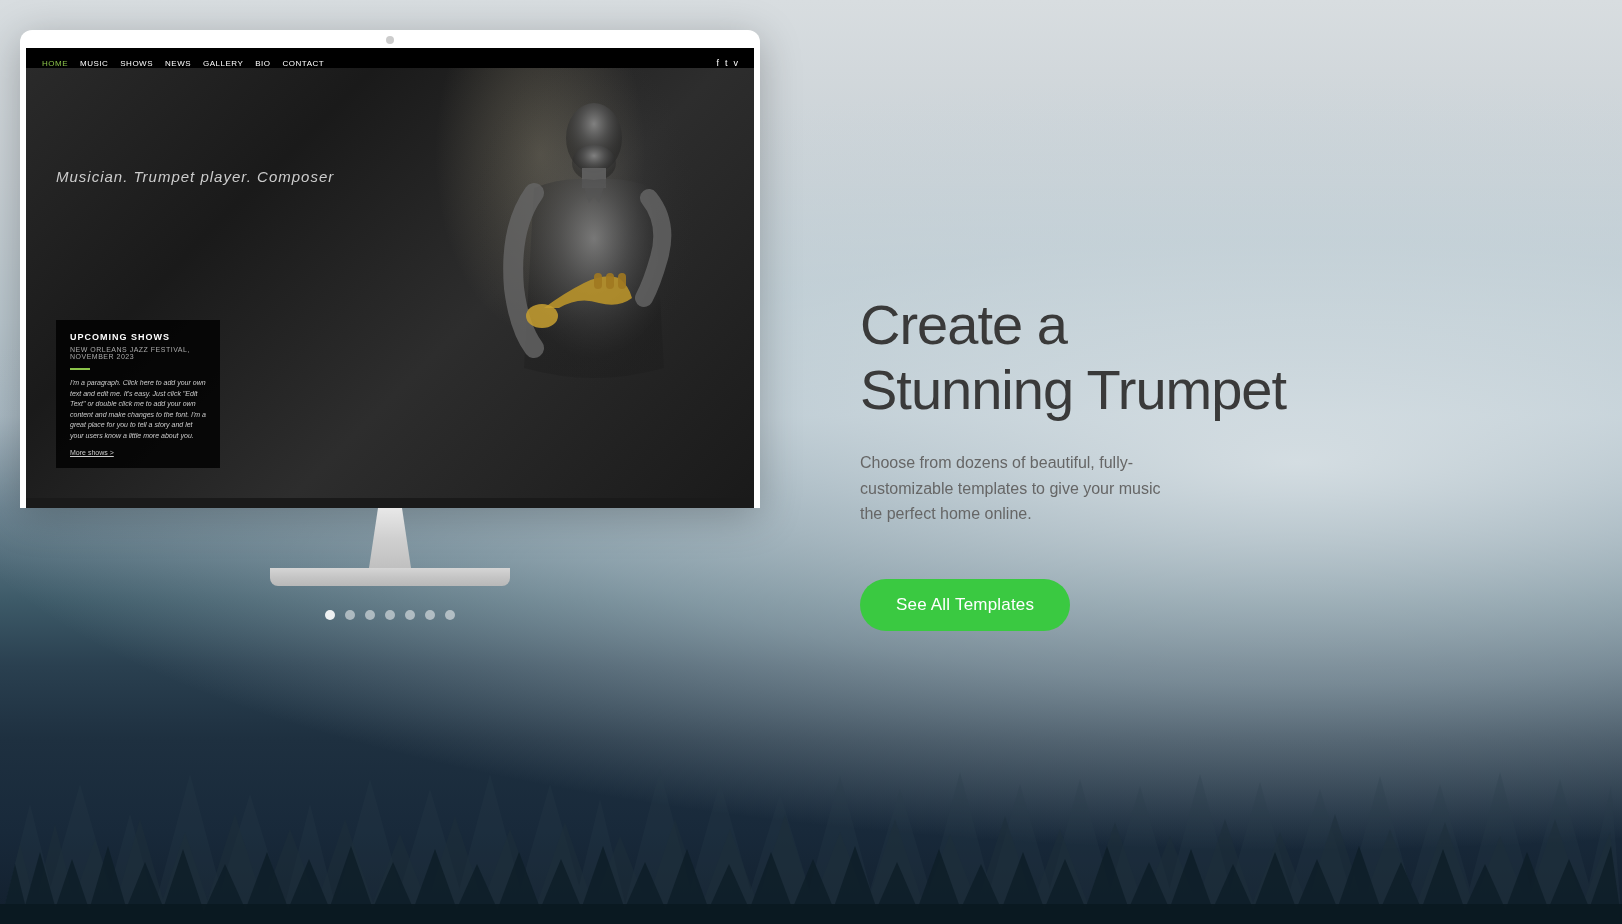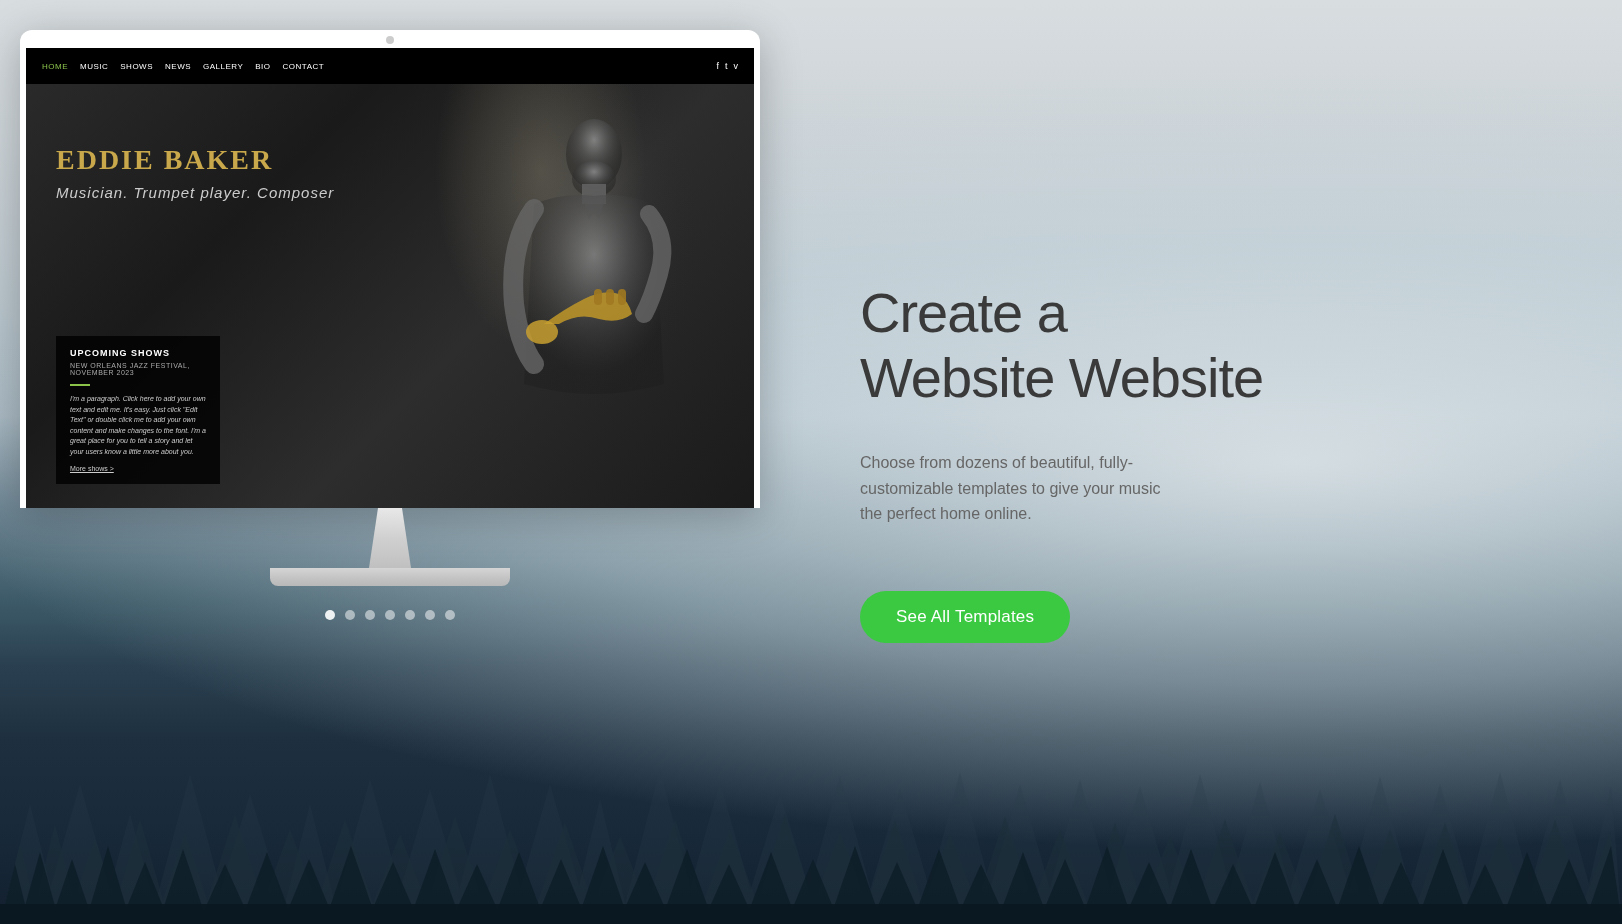--- a/index.html
+++ b/index.html
@@ -110,10 +110,10 @@
     .site-nav {
       background: #000;
       display: flex;
-      align-items: center;
+      align-items: flex-end;
       justify-content: space-between;
       padding: 0 16px;
-      height: 36px;
+      height: 20px;
     }
 
     .site-nav-links {

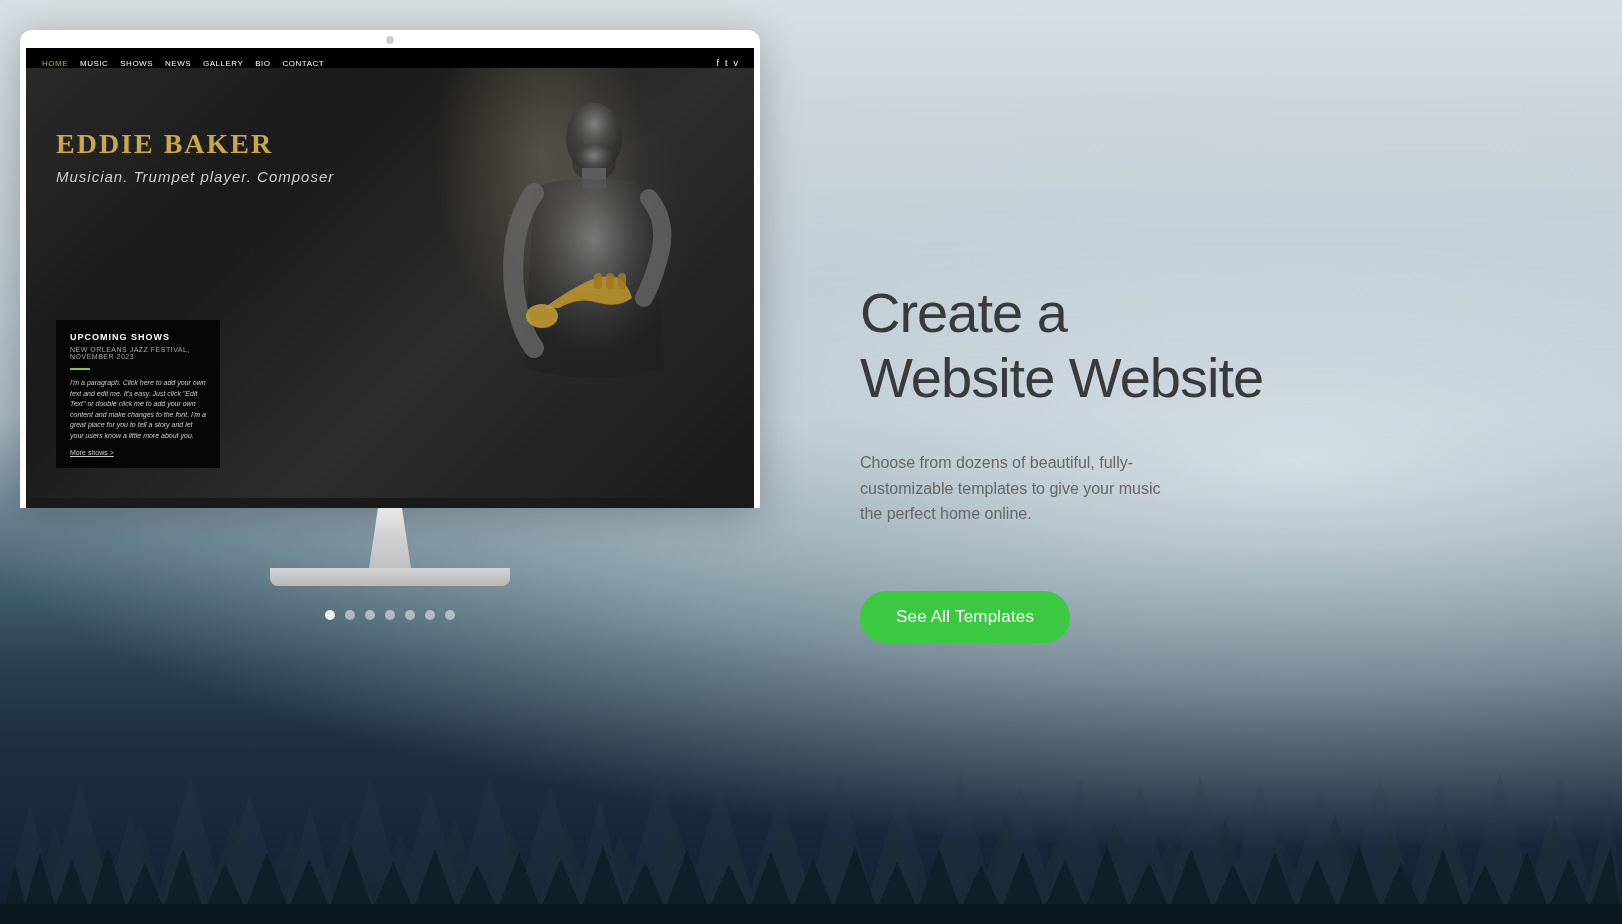--- a/index.html
+++ b/index.html
@@ -509,7 +509,6 @@
               <path d="M118,112 L125,135 L130,128 L135,135 L142,112" fill="#555" opacity="0.6"></path>
             </svg>
 
-            <div class="artist-name">EDDIE BAKER</div>
             <div class="artist-subtitle">Musician. Trumpet player. Composer</div>
 
             <div class="shows-box">

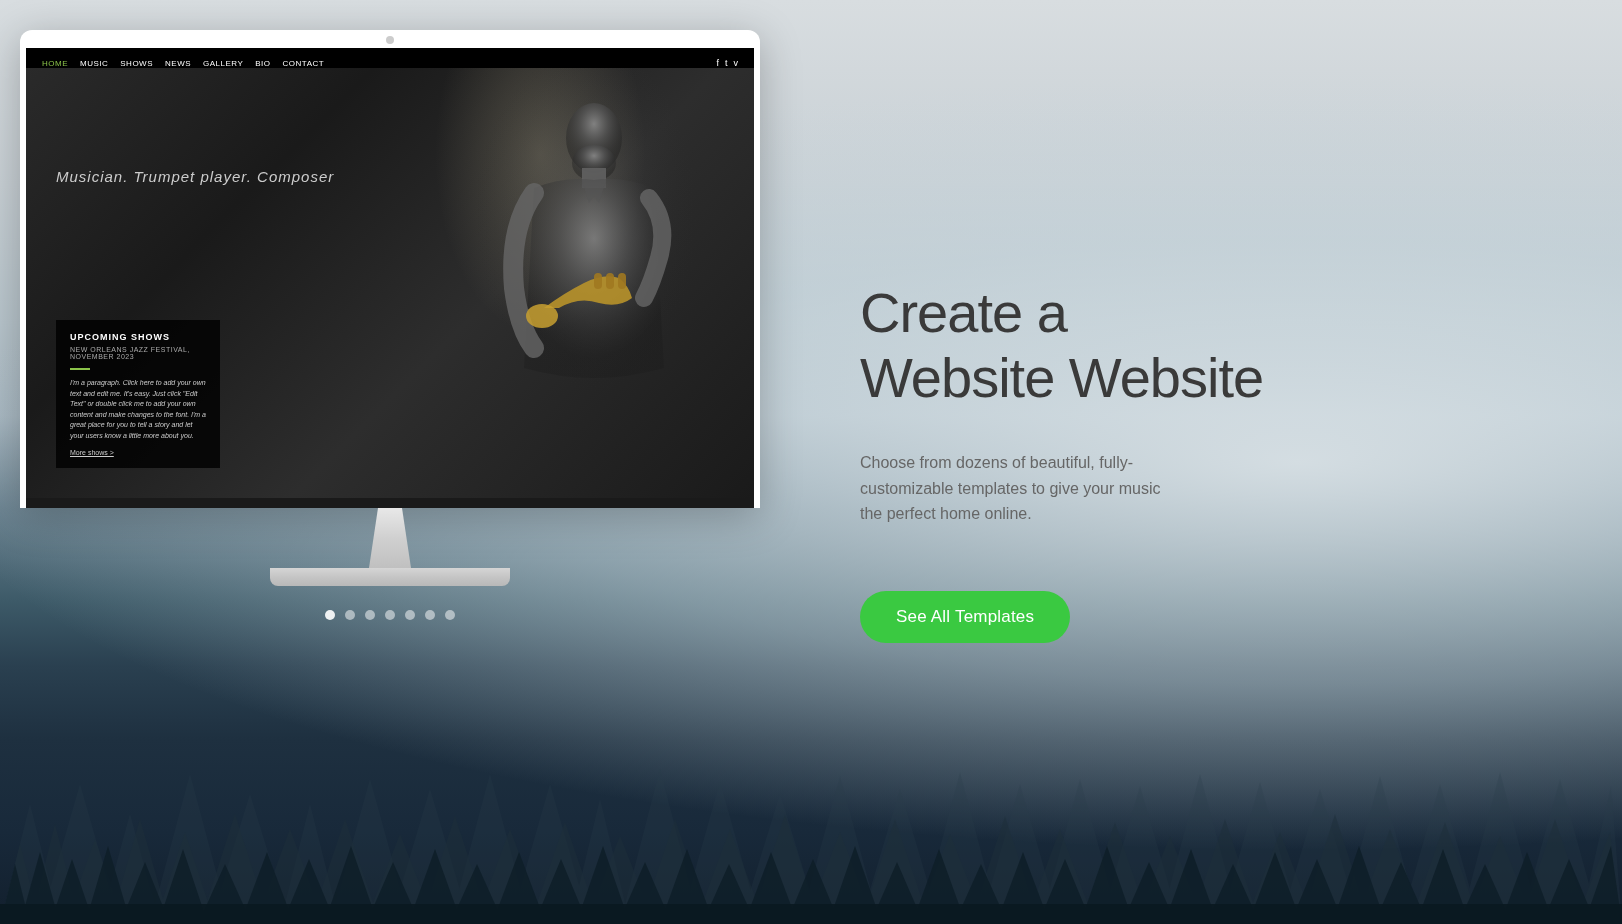--- a/index.html
+++ b/index.html
@@ -278,7 +278,6 @@
       flex-direction: column;
       justify-content: center;
       padding: 40px 80px;
-      gap: 12px;
     }
 
     .headline {

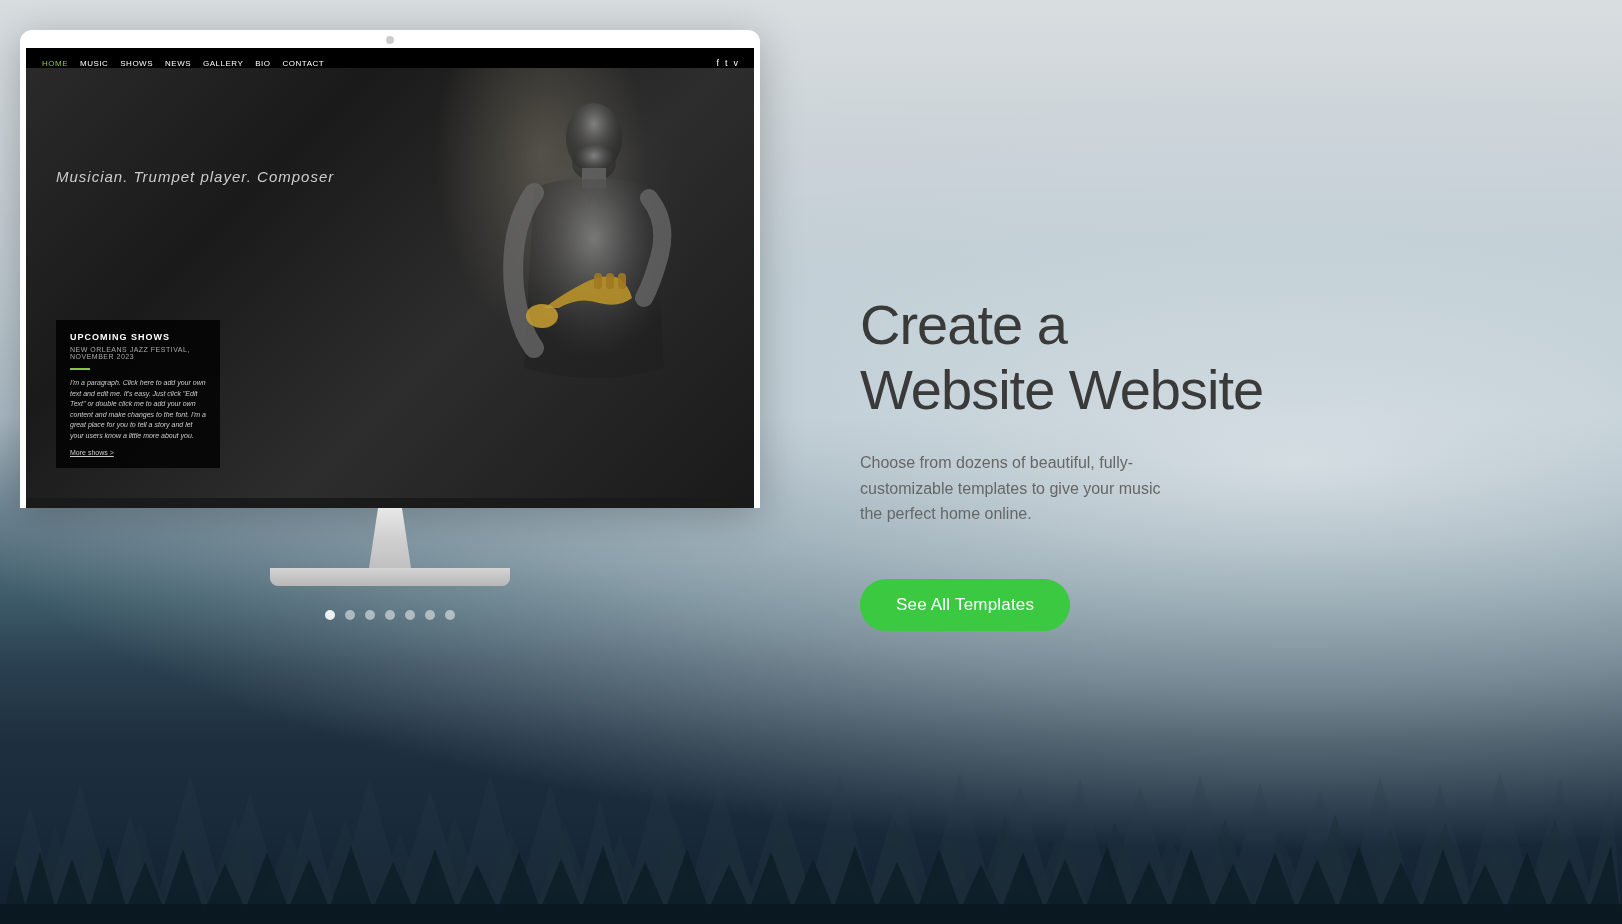--- a/index.html
+++ b/index.html
@@ -539,7 +539,7 @@
   <div class="right-panel">
     <h1 class="headline">
       <span>Create a</span><br>
-      <span>Website Website</span><br>
+      <span>Stunning Trumpet</span><br>
     </h1>
     <p class="description">Choose from dozens of beautiful, fully-customizable templates to give your music the perfect home online.</p>
     <button class="cta-button">See All Templates</button>

